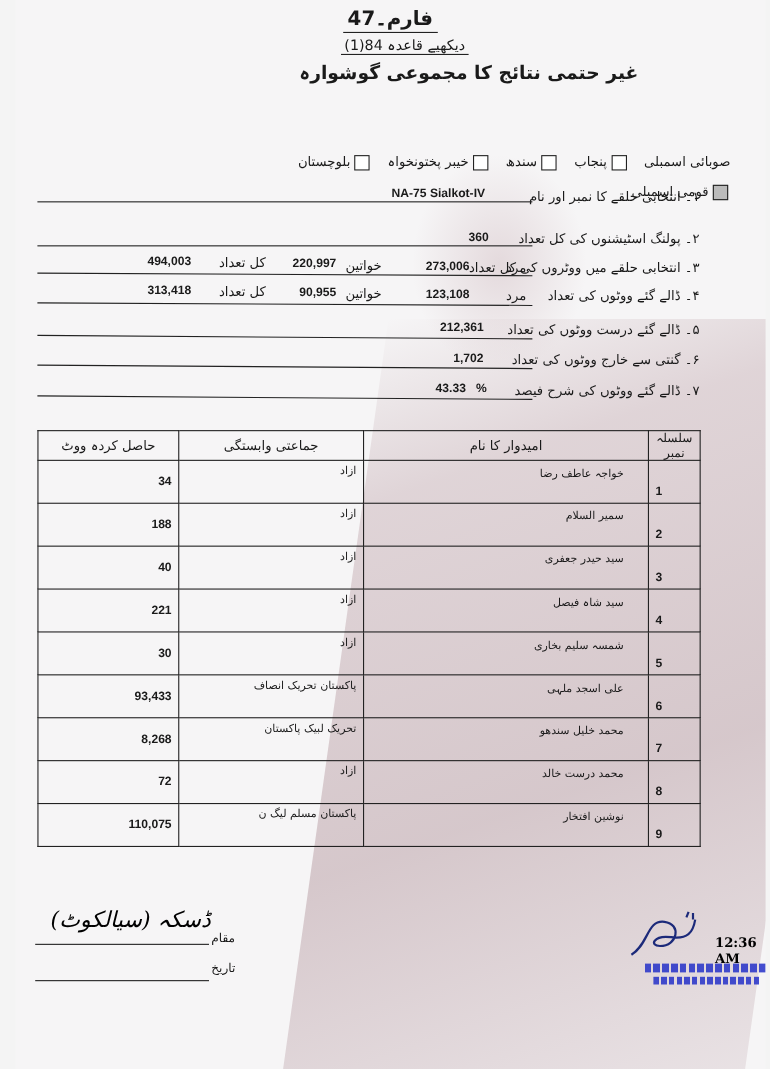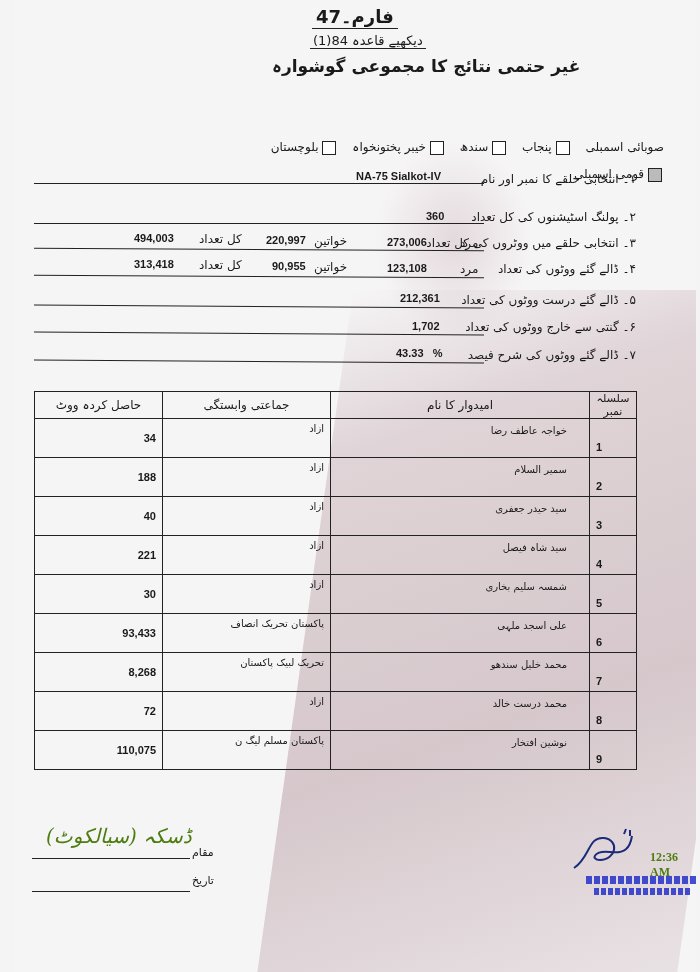--- a/index.html
+++ b/index.html
@@ -24,7 +24,7 @@
   table.res td.party{direction:rtl;text-align:right;font-size:10px;vertical-align:top;padding-top:4px;width:155px;}
   table.res td.name{direction:rtl;text-align:right;font-size:10px;vertical-align:top;padding-top:6px;padding-right:22px;}
   table.res td.sno{text-align:left;font-weight:bold;font-size:11px;font-family:"Liberation Sans",sans-serif;vertical-align:bottom;padding-bottom:4px;width:20px;}
-  .hand{font-family:"DejaVu Serif",serif;color:#4d7c0f;font-style:italic;}
+  .hand{font-family:"DejaVu Serif",serif;color:#000000;font-style:italic;}
   .stamp{color:#2430c8;font-weight:bold;font-size:8px;font-family:"Liberation Sans",sans-serif;}
 </style>
 </head>

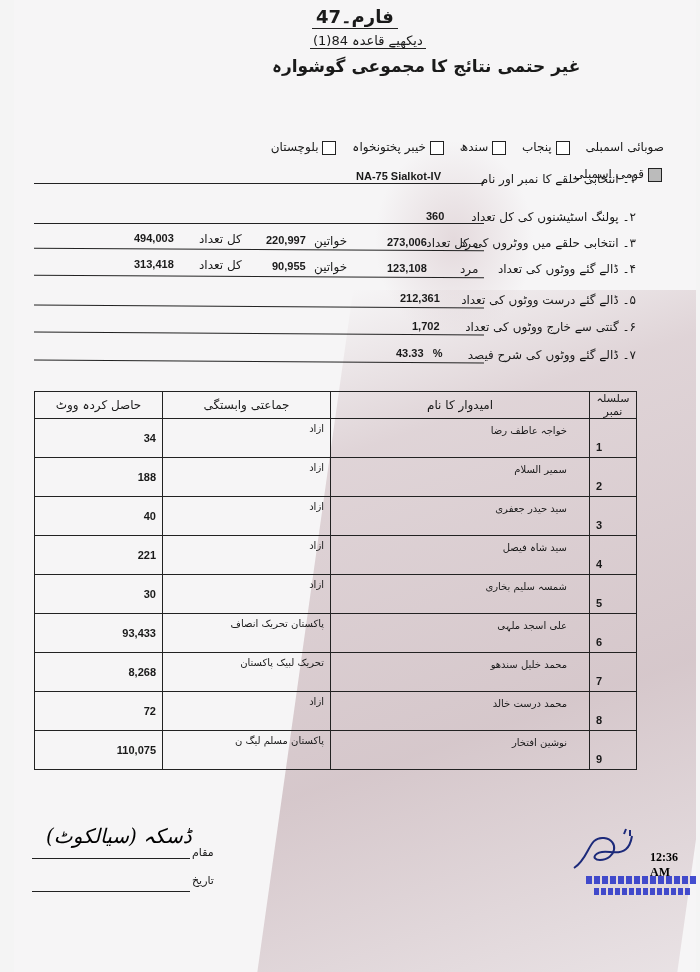--- a/index.html
+++ b/index.html
@@ -163,7 +163,7 @@
     <path d="M4 40 C20 30, 18 8, 34 10 C50 12, 46 32, 30 32 C20 32, 24 22, 40 24 C55 26, 60 20, 62 8" stroke="#1c2a7a" stroke-width="2" fill="none"></path>
     <path d="M54 6 l2 -5 M60 8 l0 -6" stroke="#1c2a7a" stroke-width="2"></path>
   </svg>
-  <div class="abs hand" style="left:636px;top:850px;font-size:12px;font-style:normal;font-weight:bold;font-family:Liberation Serif, serif;">12:36 AM</div>
+  <div class="abs hand" style="left:636px;top:850px;font-size:12px;font-style:normal;font-weight:bold;">12:36 AM</div>
   <div class="abs stamp" style="left:572px;top:876px;width:110px;height:8px;background:repeating-linear-gradient(90deg,#2430c8 0 6px,transparent 6px 8px);opacity:0.85;"></div>
   <div class="abs stamp" style="left:580px;top:888px;width:96px;height:7px;background:repeating-linear-gradient(90deg,#2430c8 0 5px,transparent 5px 7px);opacity:0.85;"></div>
 </div>

